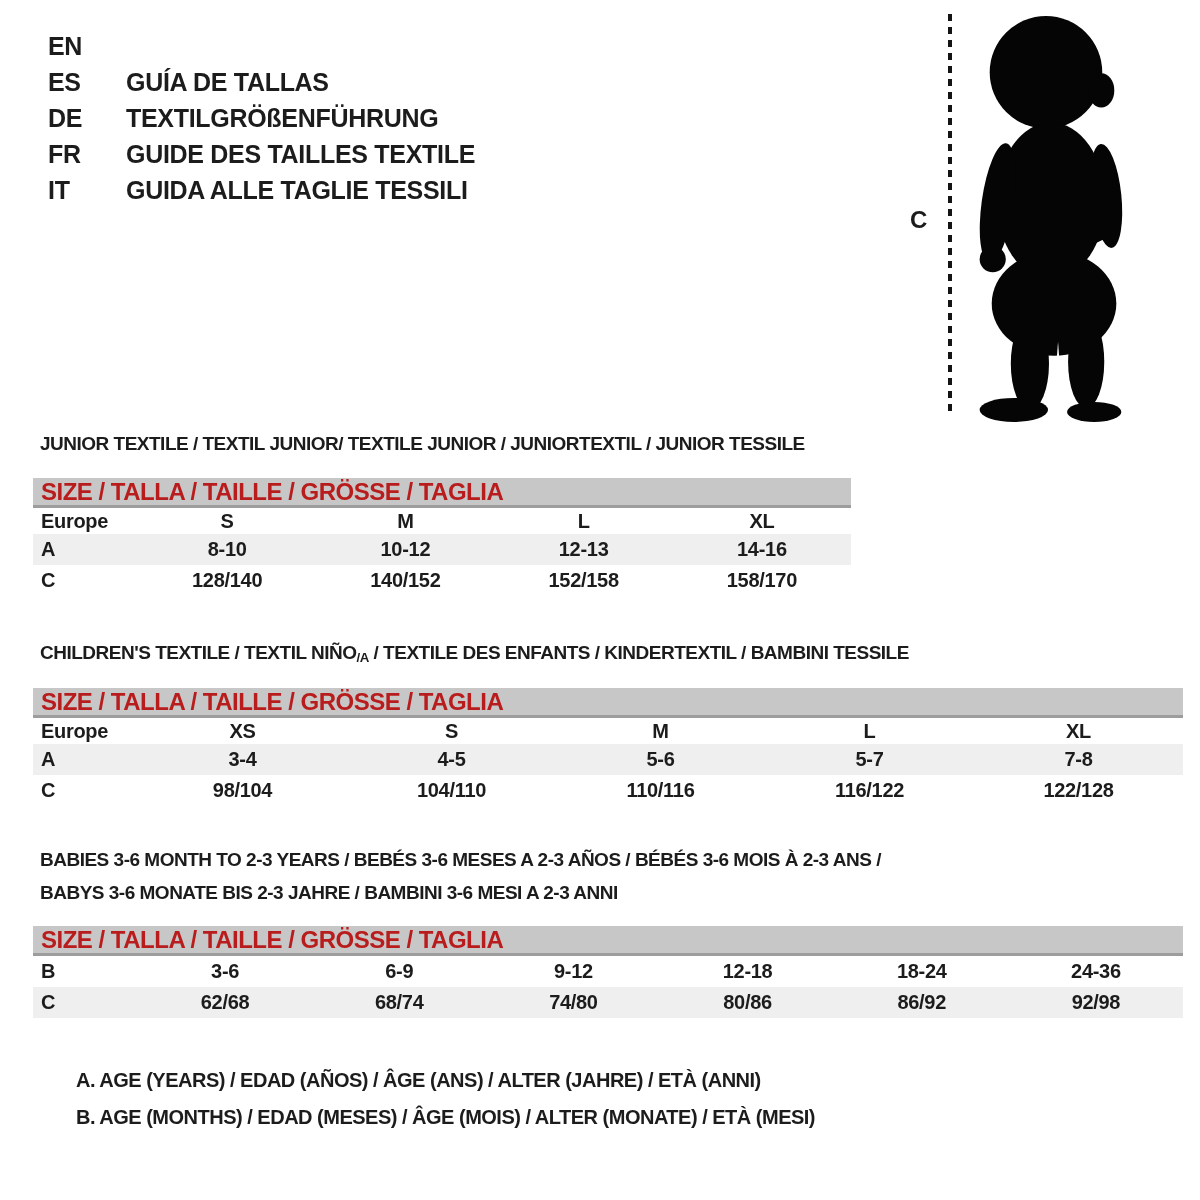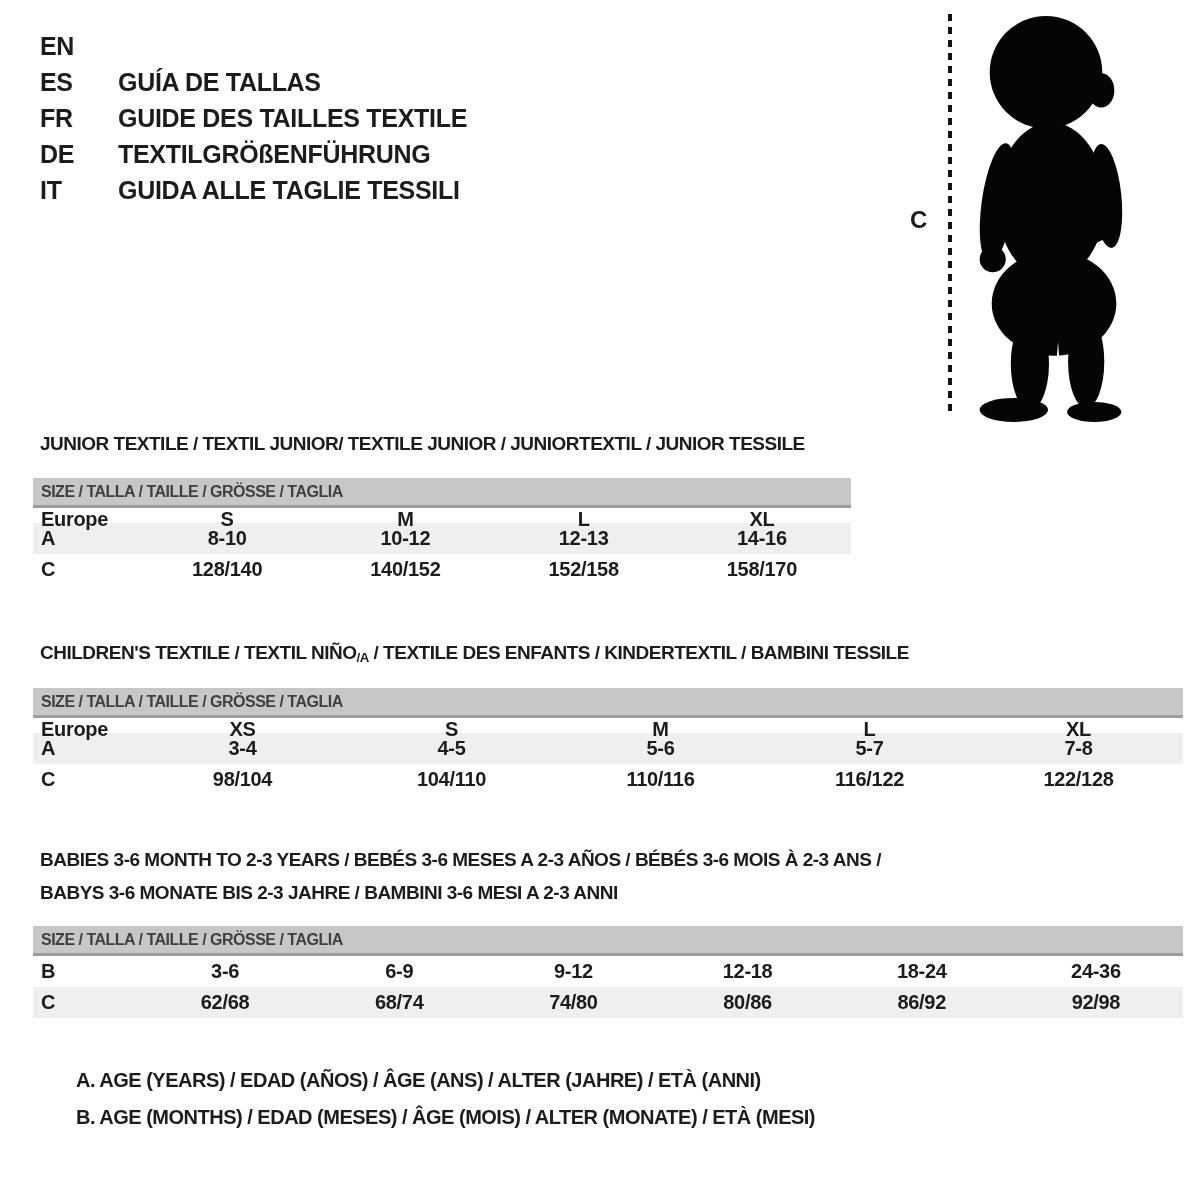--- a/index.html
+++ b/index.html
@@ -11,7 +11,7 @@
   }
 
   
-  .lang-block { position:absolute; left:40px; top:28px; }
+  .lang-block { position:absolute; left:48px; top:28px; }
   .lang-row { display:flex; height:36px; align-items:center; }
   .lang-code { width:78px; font-size:25px; font-weight:bold; }
   .lang-label { font-size:25px; font-weight:bold; white-space:nowrap; }

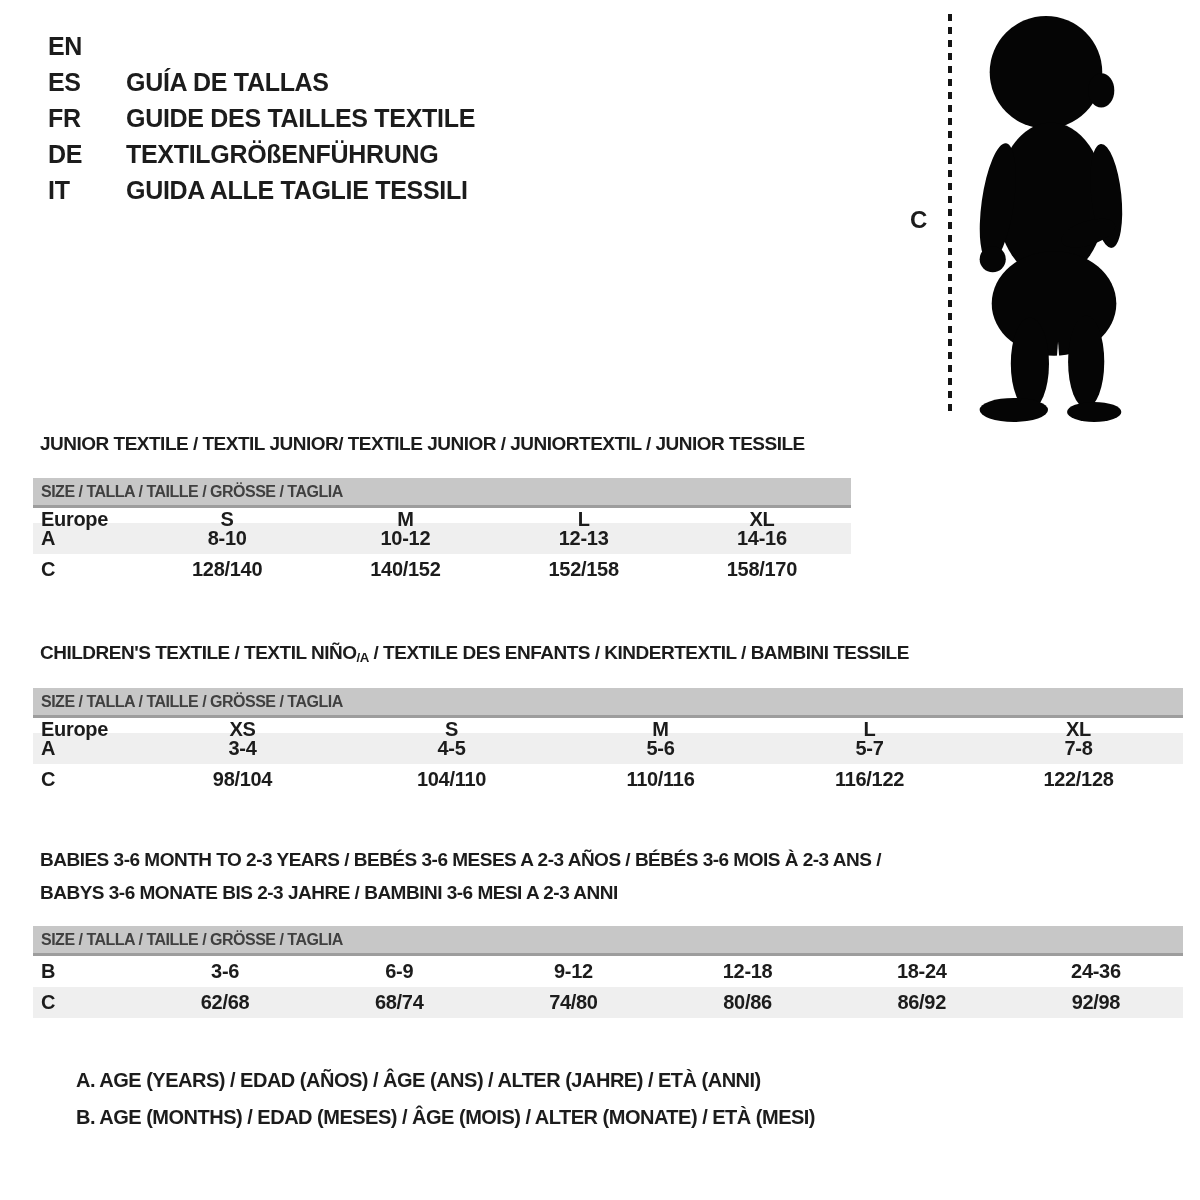--- a/index.html
+++ b/index.html
@@ -71,12 +71,12 @@
       <span class="lang-label">GUÍA DE TALLAS</span>
     </div>
     <div class="lang-row">
+      <span class="lang-code">DE</span>
+      <span class="lang-label">TEXTILGRÖßENFÜHRUNG</span>
+    </div>
+    <div class="lang-row">
       <span class="lang-code">FR</span>
       <span class="lang-label">GUIDE DES TAILLES TEXTILE</span>
-    </div>
-    <div class="lang-row">
-      <span class="lang-code">DE</span>
-      <span class="lang-label">TEXTILGRÖßENFÜHRUNG</span>
     </div>
     <div class="lang-row">
       <span class="lang-code">IT</span>

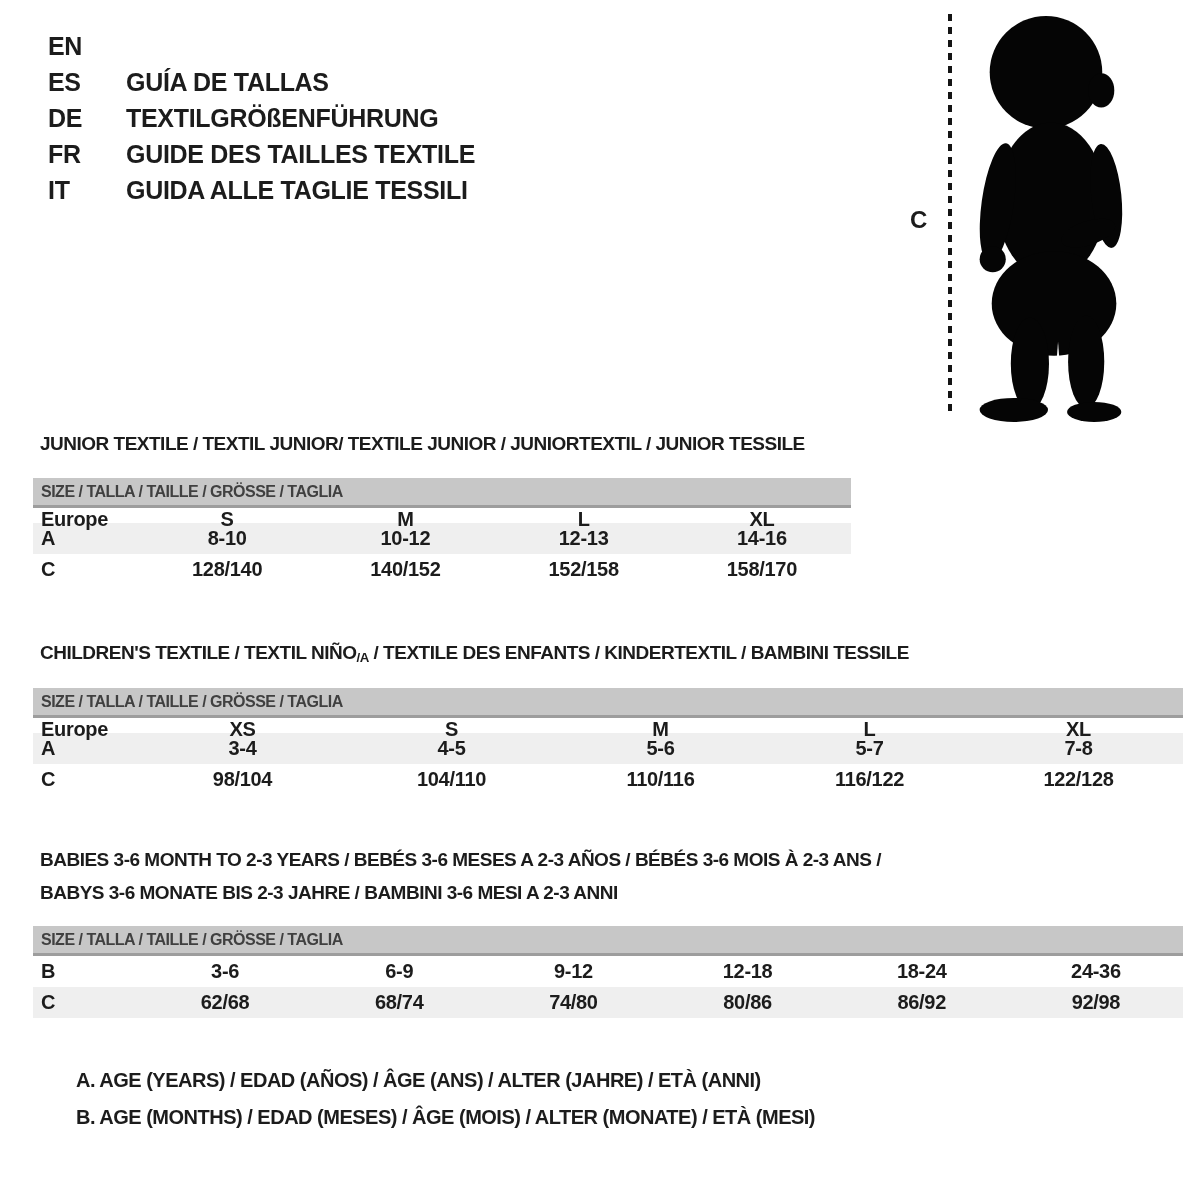--- a/index.html
+++ b/index.html
@@ -41,7 +41,7 @@
   .size-bar {
     height:30px; background:#c7c7c7; border-bottom:3px solid #9d9d9d;
     display:flex; align-items:center; padding-left:8px;
-    font-size:16px; font-weight:bold; color:#404040; letter-spacing:-0.5px;
+    font-size:24px; font-weight:bold; color:#b91c1c; letter-spacing:-0.5px;
   }
   .trow { display:grid; align-items:center; font-size:20px; font-weight:bold; }
   .hrow { height:15px; }

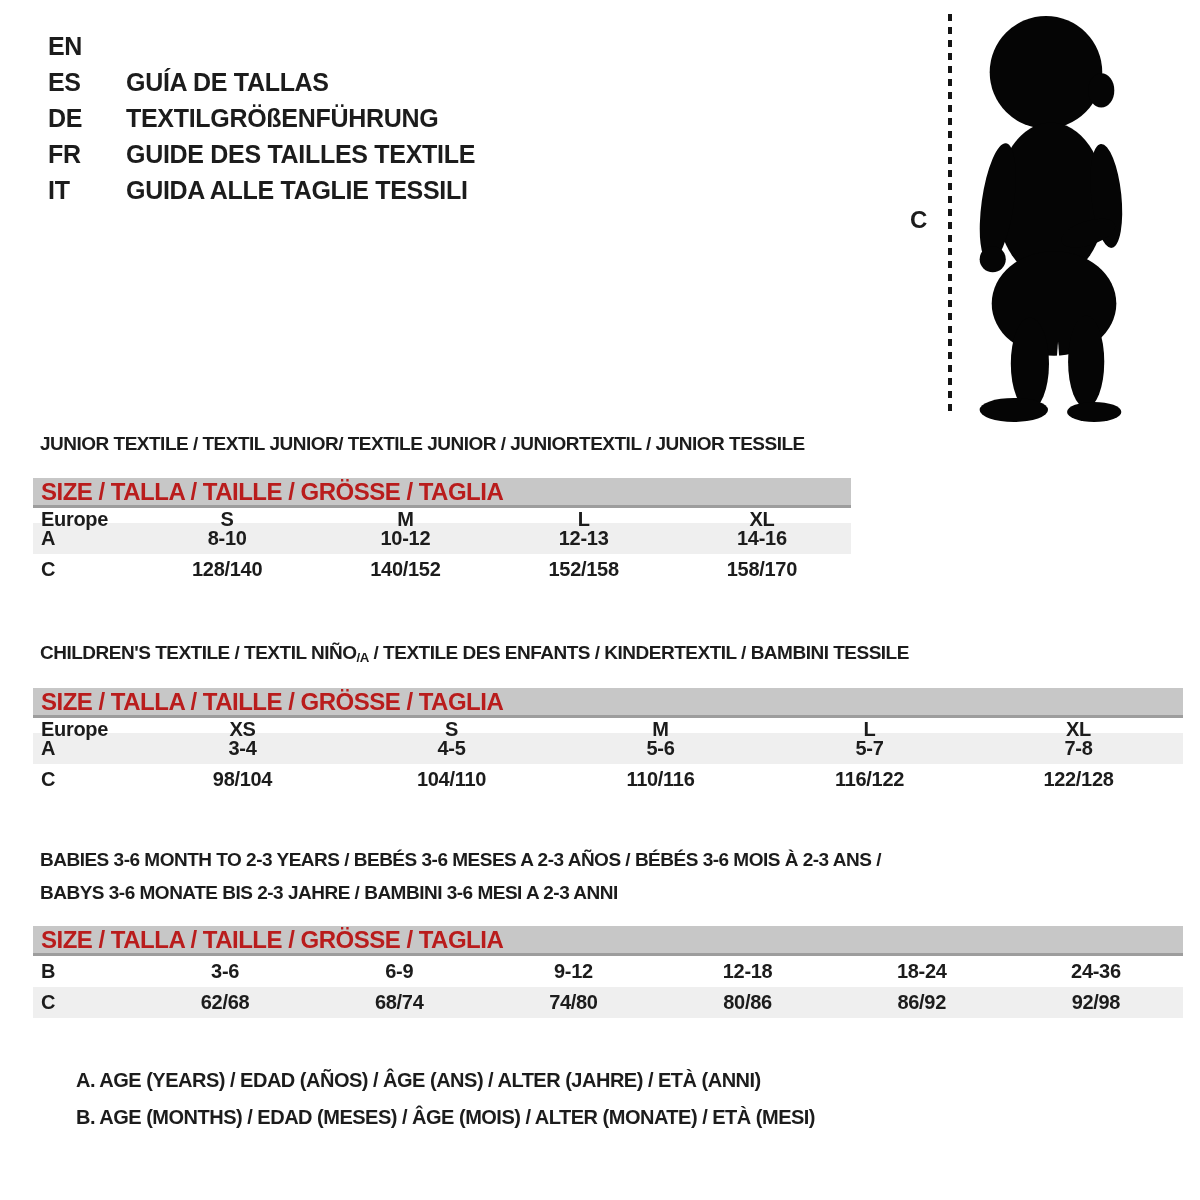--- a/index.html
+++ b/index.html
@@ -44,7 +44,7 @@
     font-size:24px; font-weight:bold; color:#b91c1c; letter-spacing:-0.5px;
   }
   .trow { display:grid; align-items:center; font-size:20px; font-weight:bold; }
-  .hrow { height:15px; }
+  .hrow { height:26px; }
   .drow { height:31px; }
   .cols5 { grid-template-columns:105px repeat(4,1fr); }
   .cols6 { grid-template-columns:105px repeat(5,1fr); }

